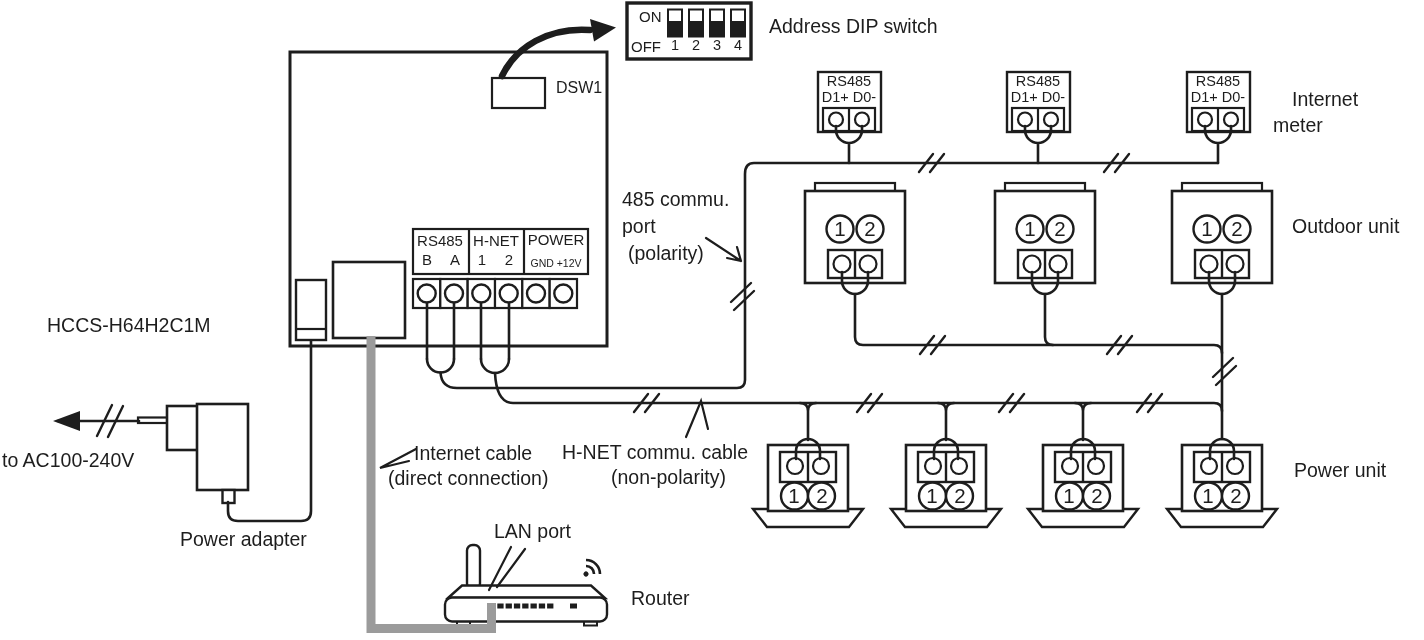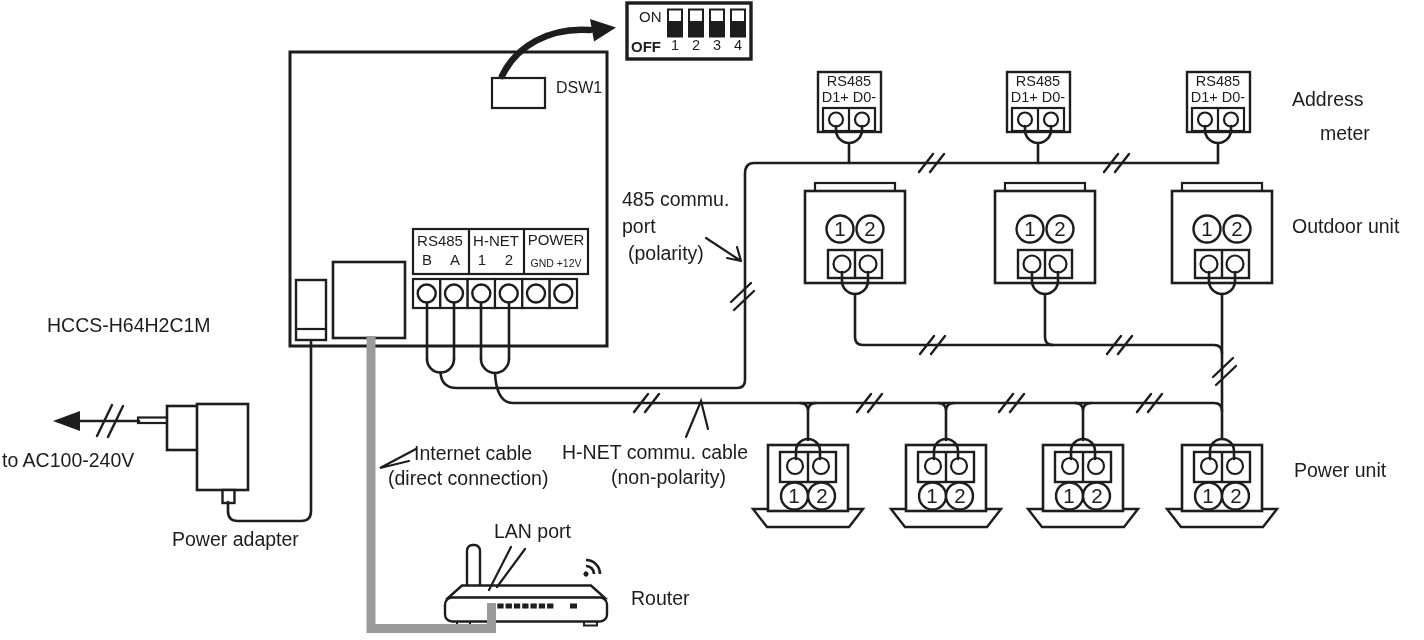--- a/index.html
+++ b/index.html
@@ -272,6 +272,7 @@
   <div class="lbl fs14 ctr" style="left:696px;top:37px;">2</div>
   <div class="lbl fs14 ctr" style="left:717px;top:37px;">3</div>
   <div class="lbl fs14 ctr" style="left:738px;top:37px;">4</div>
+  <div class="lbl fs19" style="left:769px;top:15px;">Address DIP switch</div>
 
   <div class="lbl fs16" style="left:556px;top:79px;">DSW1</div>
   <div class="lbl fs19" style="left:47px;top:314px;">HCCS-H64H2C1M</div>

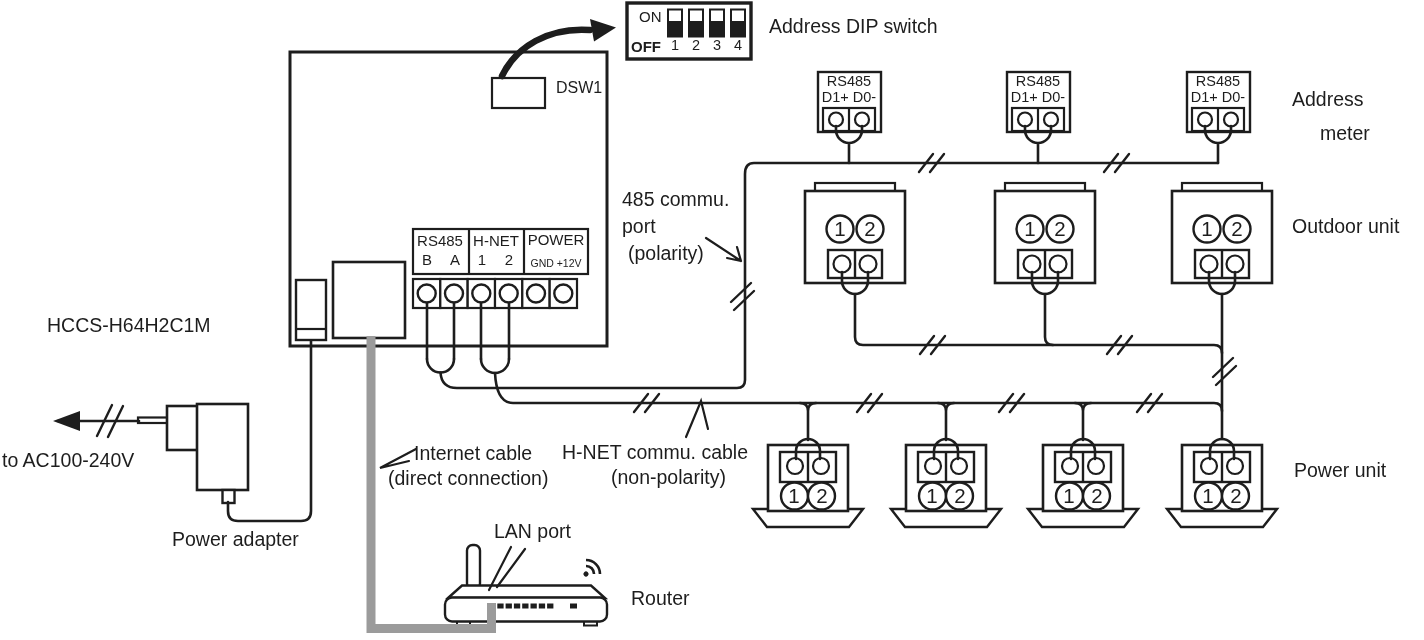--- a/index.html
+++ b/index.html
@@ -267,7 +267,7 @@
 </svg>
 
   <div class="lbl fs13" style="left:639px;top:8px;">ON</div>
-  <div class="lbl fs13" style="left:631px;top:38px;font-weight:bold;">OFF</div>
+  <div class="lbl fs13" style="left:631px;top:38px;">OFF</div>
   <div class="lbl fs14 ctr" style="left:675px;top:37px;">1</div>
   <div class="lbl fs14 ctr" style="left:696px;top:37px;">2</div>
   <div class="lbl fs14 ctr" style="left:717px;top:37px;">3</div>

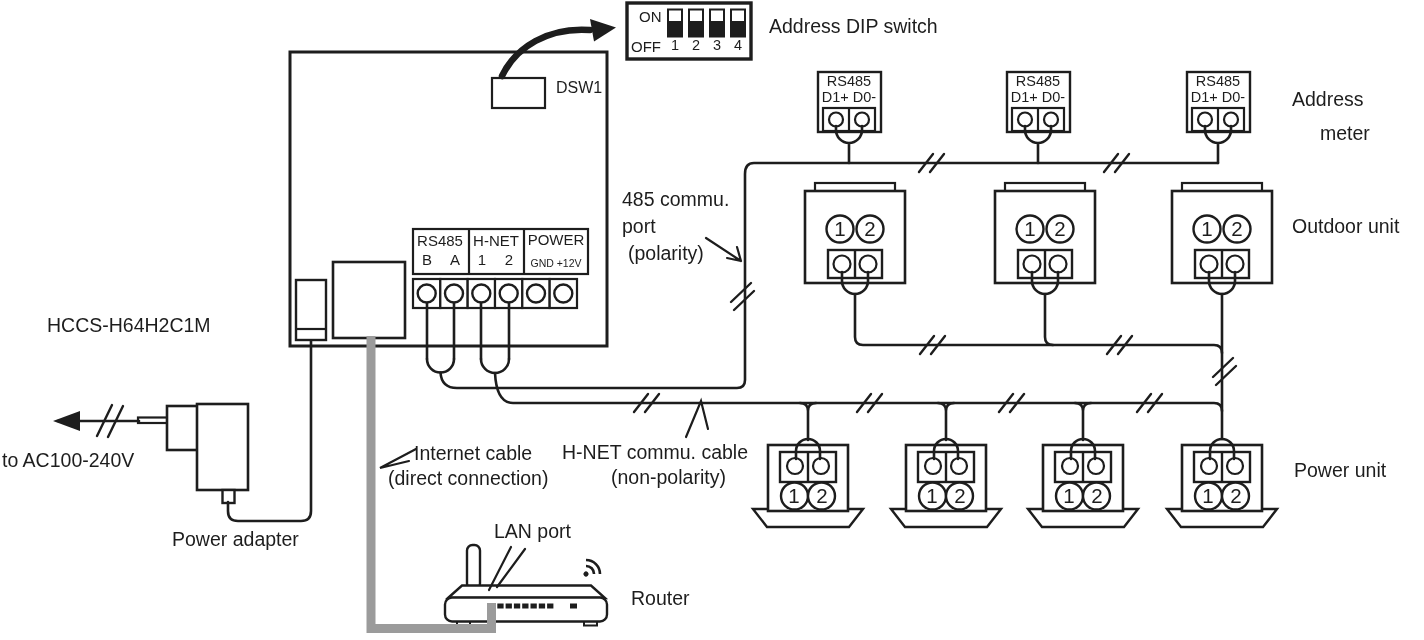--- a/index.html
+++ b/index.html
@@ -300,7 +300,7 @@
   <div class="lbl fs19" style="left:494px;top:520px;">LAN port</div>
   <div class="lbl fs19" style="left:631px;top:587px;text-align:center;">Router</div>
 
-  <div class="lbl fs19" style="left:1292px;top:88px;">Address</div>
+  <div class="lbl fs19" style="left:1292px;top:88px;">Internet</div>
   <div class="lbl fs19" style="left:1320px;top:114px;margin-top:8px;">meter</div>
   <div class="lbl fs19" style="left:1292px;top:215px;">Outdoor unit</div>
   <div class="lbl fs19" style="left:1294px;top:459px;">Power unit</div>

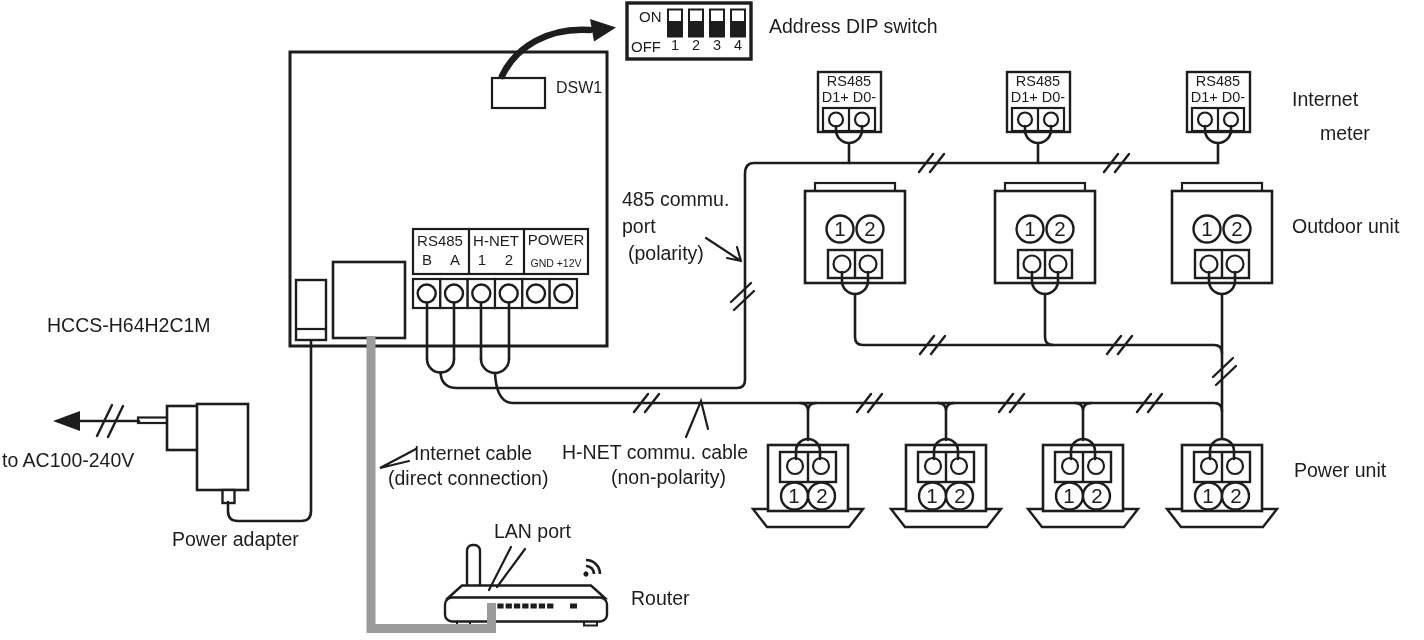--- a/index.html
+++ b/index.html
@@ -301,7 +301,7 @@
   <div class="lbl fs19" style="left:631px;top:587px;text-align:center;">Router</div>
 
   <div class="lbl fs19" style="left:1292px;top:88px;">Internet</div>
-  <div class="lbl fs19" style="left:1320px;top:114px;margin-top:8px;">meter</div>
+  <div class="lbl fs19" style="left:1273px;top:114px;">meter</div>
   <div class="lbl fs19" style="left:1292px;top:215px;">Outdoor unit</div>
   <div class="lbl fs19" style="left:1294px;top:459px;">Power unit</div>
 

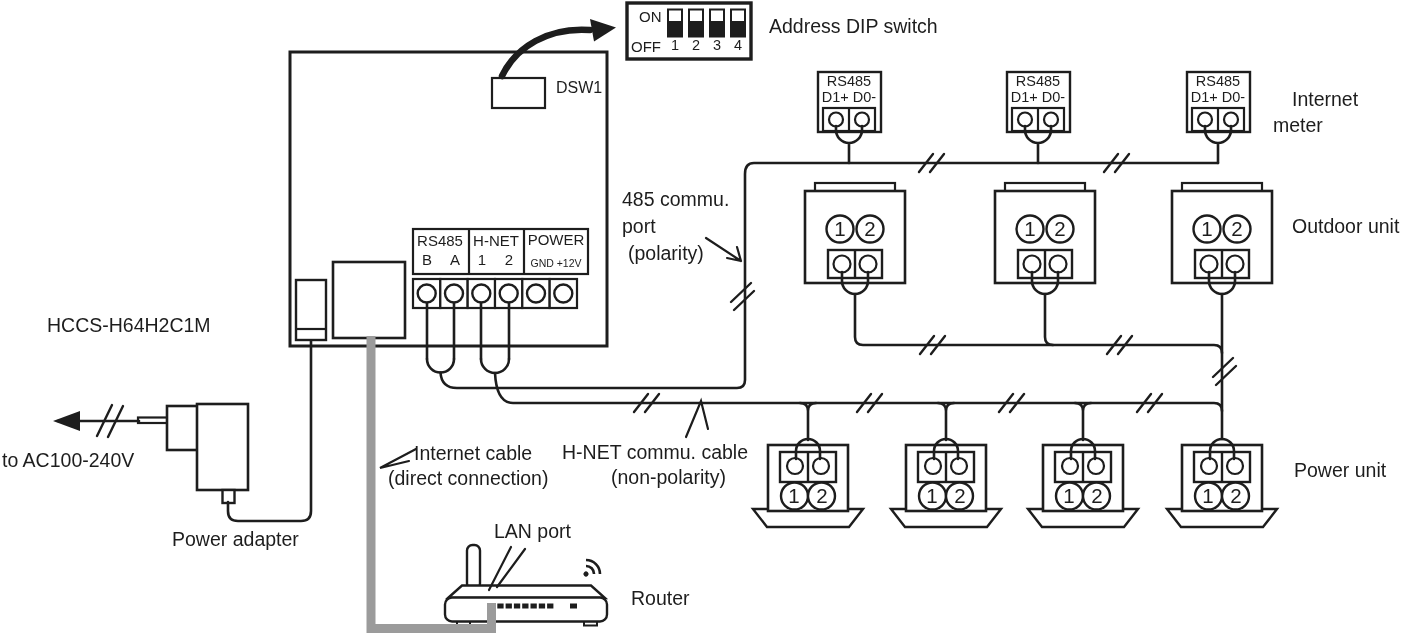--- a/index.html
+++ b/index.html
@@ -287,7 +287,7 @@
   <div class="lbl fs10 ctr" style="left:556px;top:257px;">GND +12V</div>
 
   <div class="lbl fs19" style="left:2px;top:449px;">to AC100-240V</div>
-  <div class="lbl fs19" style="left:172px;top:528px;">Power adapter</div>
+  <div class="lbl fs19" style="left:180px;top:528px;">Power adapter</div>
 
   <div class="lbl fs19" style="left:414px;top:442px;">Internet cable</div>
   <div class="lbl fs19" style="left:388px;top:467px;">(direct connection)</div>

